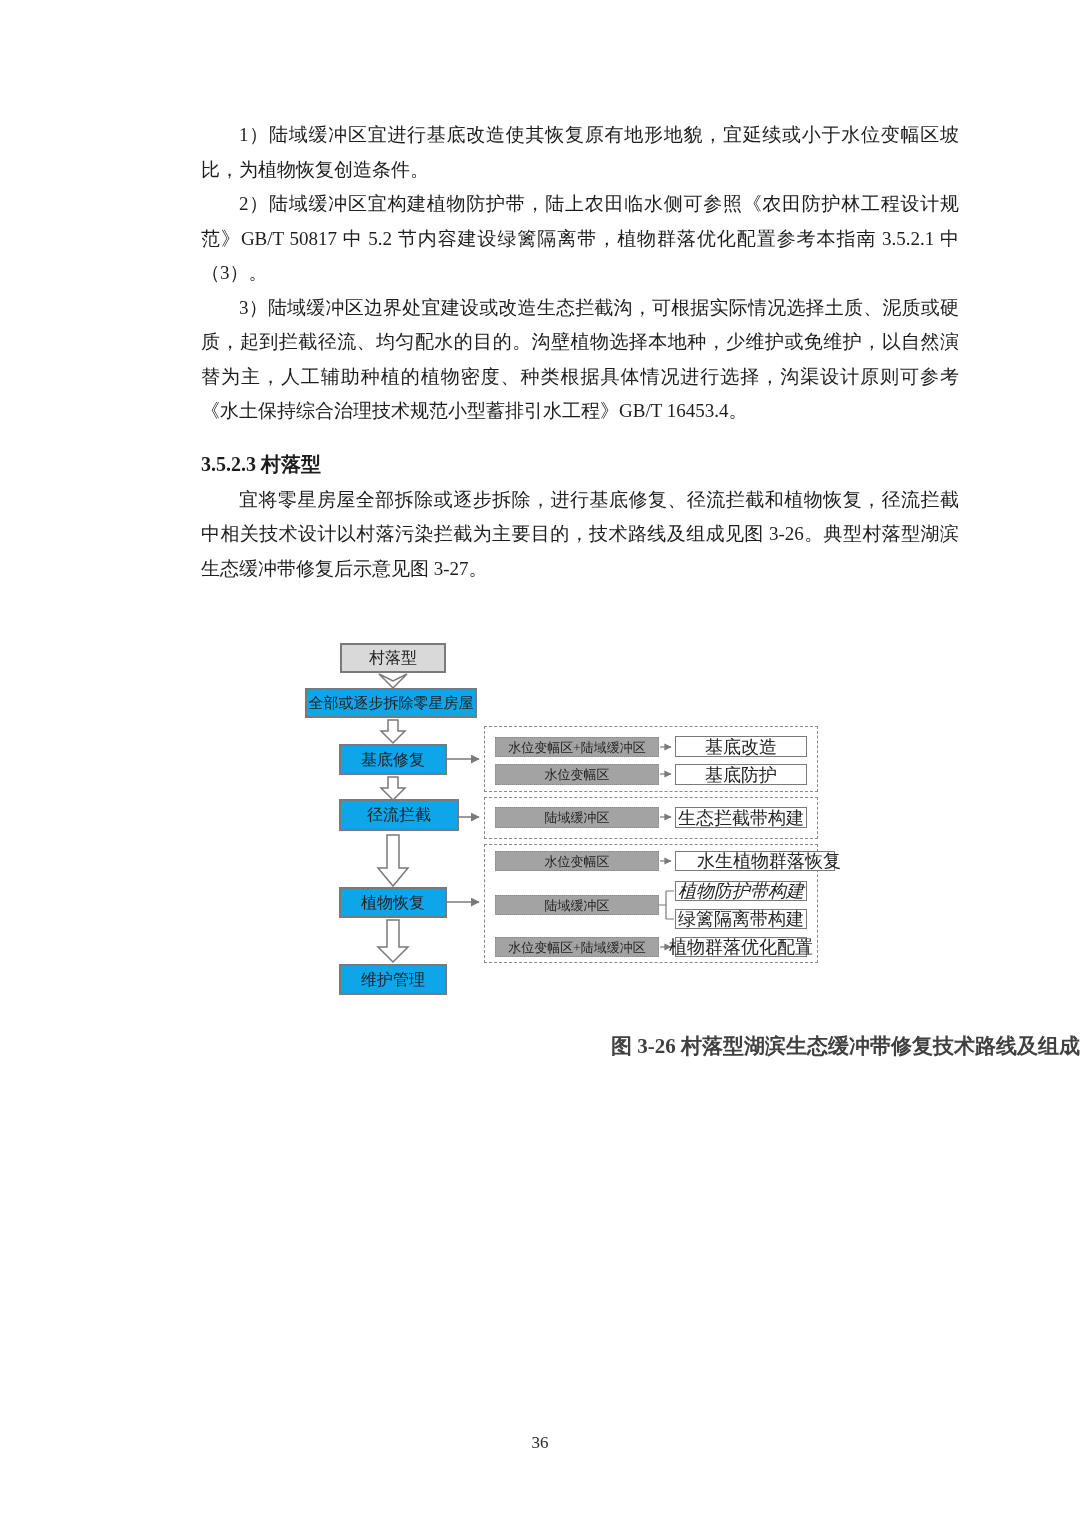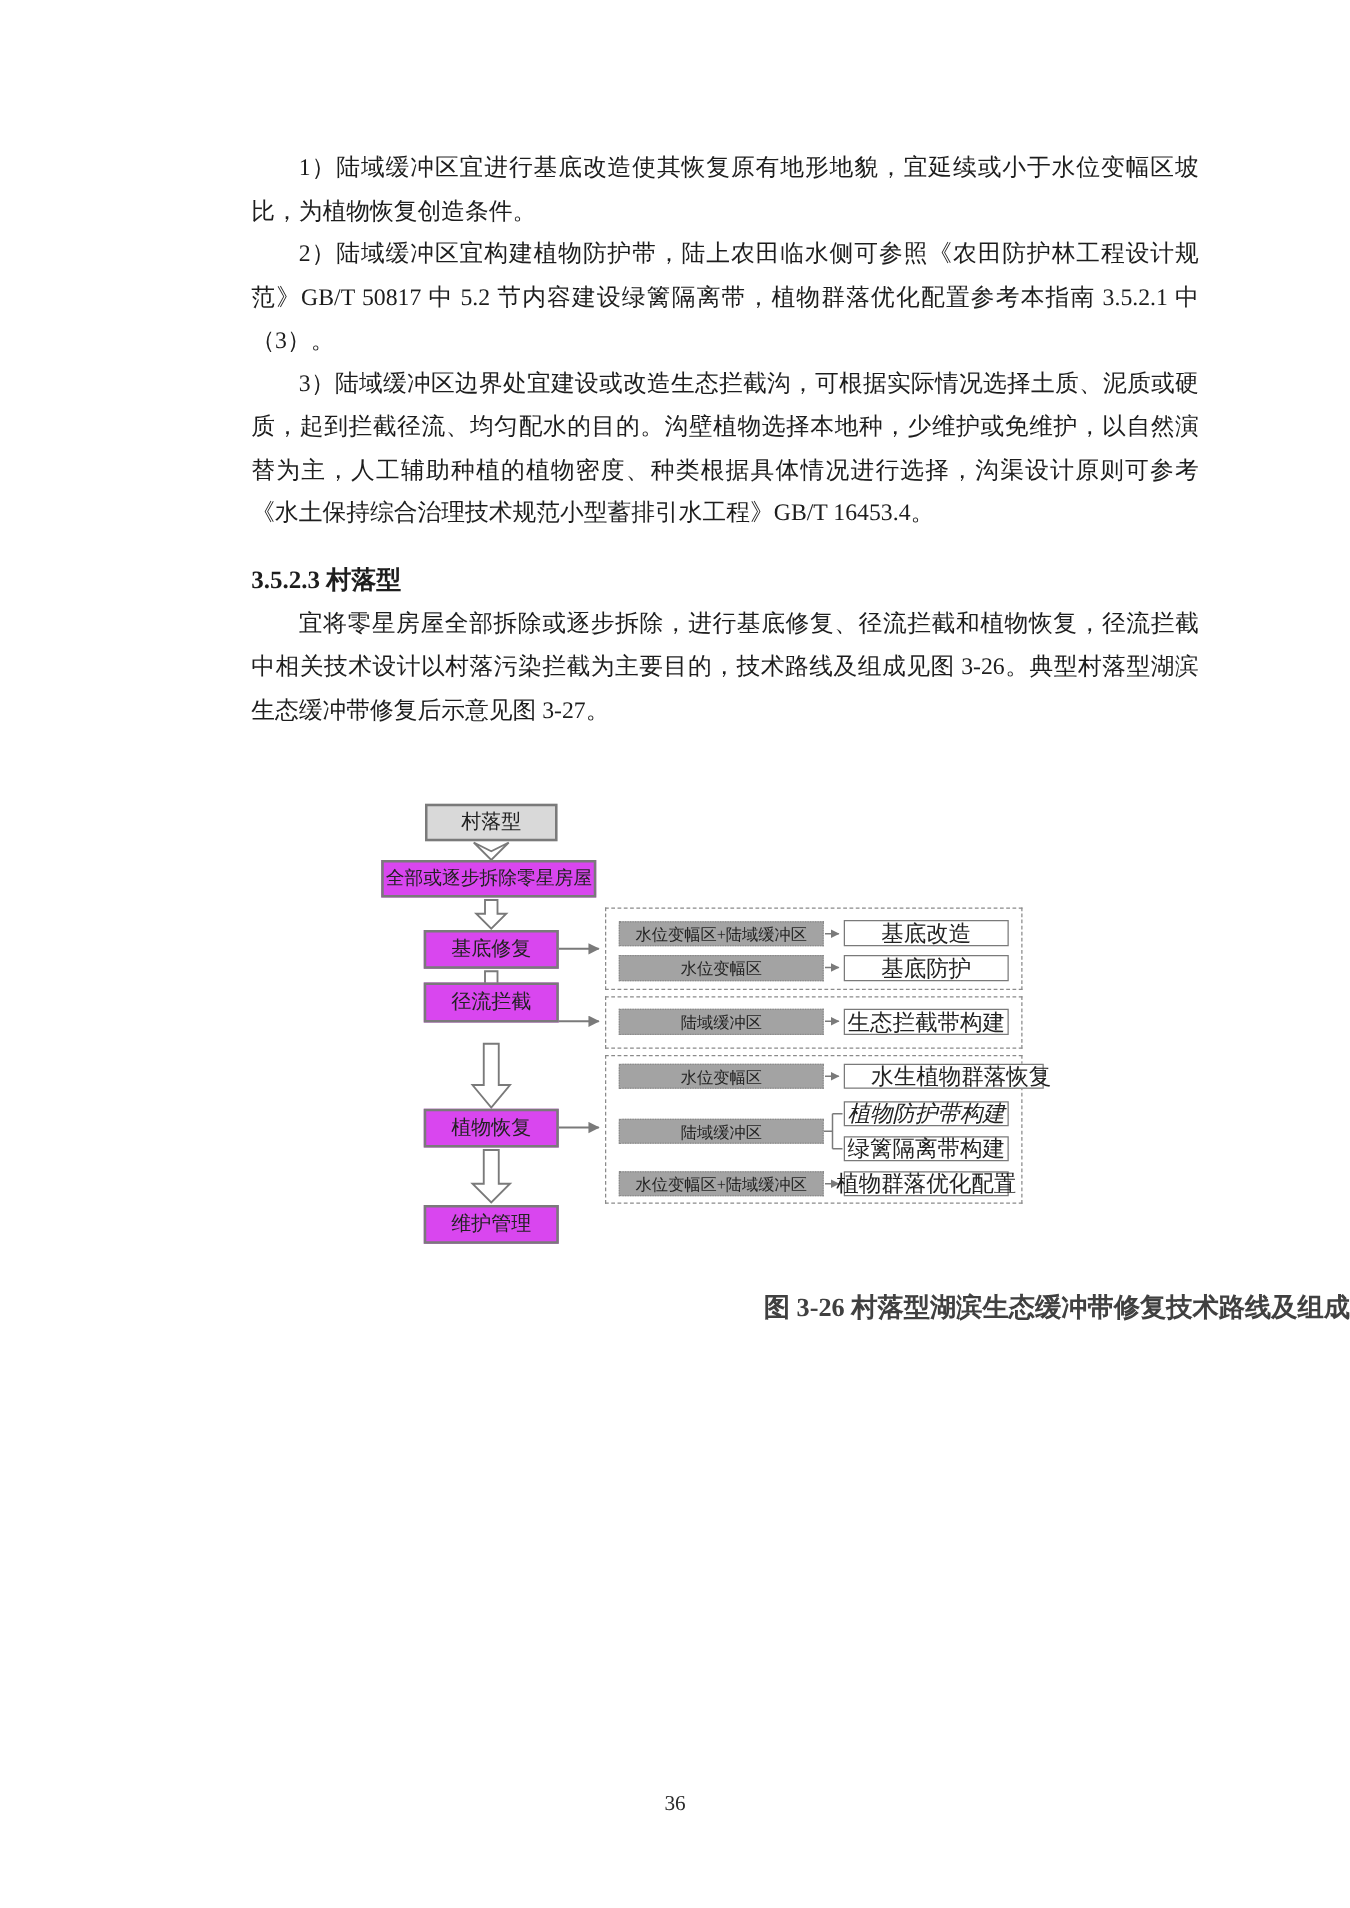--- a/index.html
+++ b/index.html
@@ -35,7 +35,7 @@
   .fc-box{
     position:absolute;box-sizing:border-box;
     display:flex;align-items:center;justify-content:center;
-    background:#d946ef;border:2px solid #7a7a7a;
+    background:#0ea5e9;border:2px solid #7a7a7a;
     font-size:16px;color:#222222;white-space:nowrap;
     line-height:1;
   }

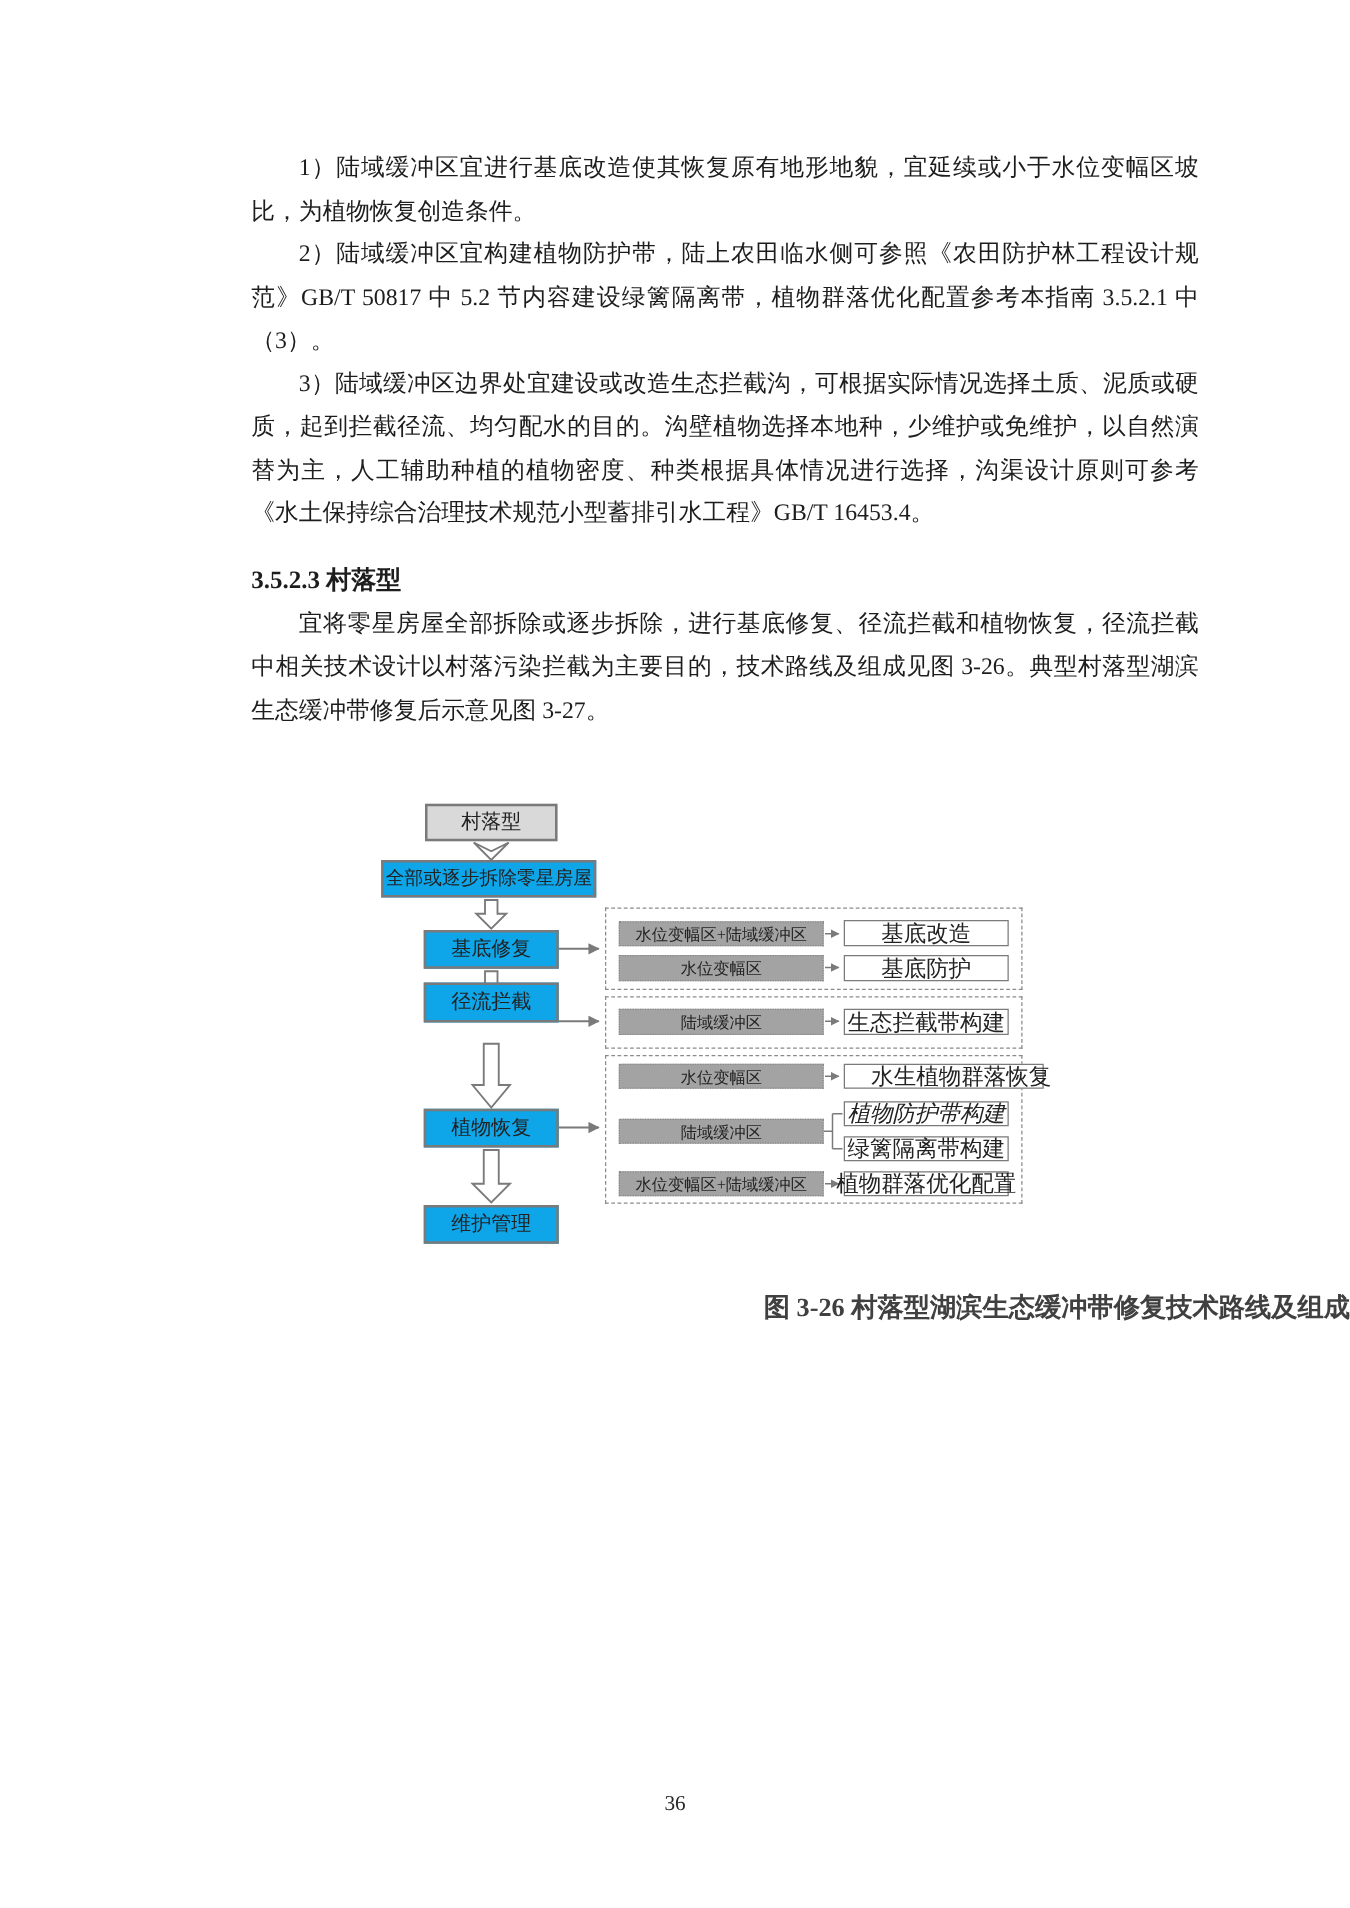--- a/index.html
+++ b/index.html
@@ -118,7 +118,7 @@
     <div class="fc-box fc-start" style="left:40px;top:3px;width:106px;height:30px;">村落型</div>
     <div class="fc-box fc-step1" style="left:5px;top:48px;width:172px;height:30px;">全部或逐步拆除零星房屋</div>
     <div class="fc-box" style="left:39px;top:104px;width:108px;height:31px;">基底修复</div>
-    <div class="fc-box" style="left:39px;top:146px;width:108px;height:32px;">径流拦截</div>
+    <div class="fc-box" style="left:39px;top:159px;width:120px;height:32px;">径流拦截</div>
     <div class="fc-box" style="left:39px;top:247px;width:108px;height:31px;">植物恢复</div>
     <div class="fc-box" style="left:39px;top:324px;width:108px;height:31px;">维护管理</div>
 

